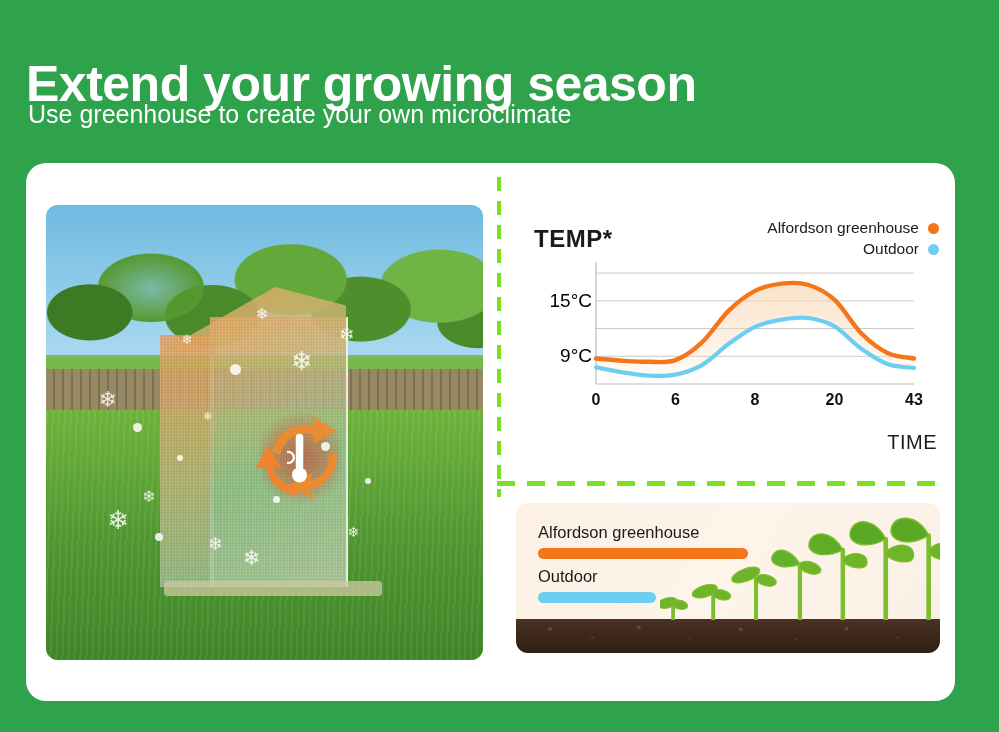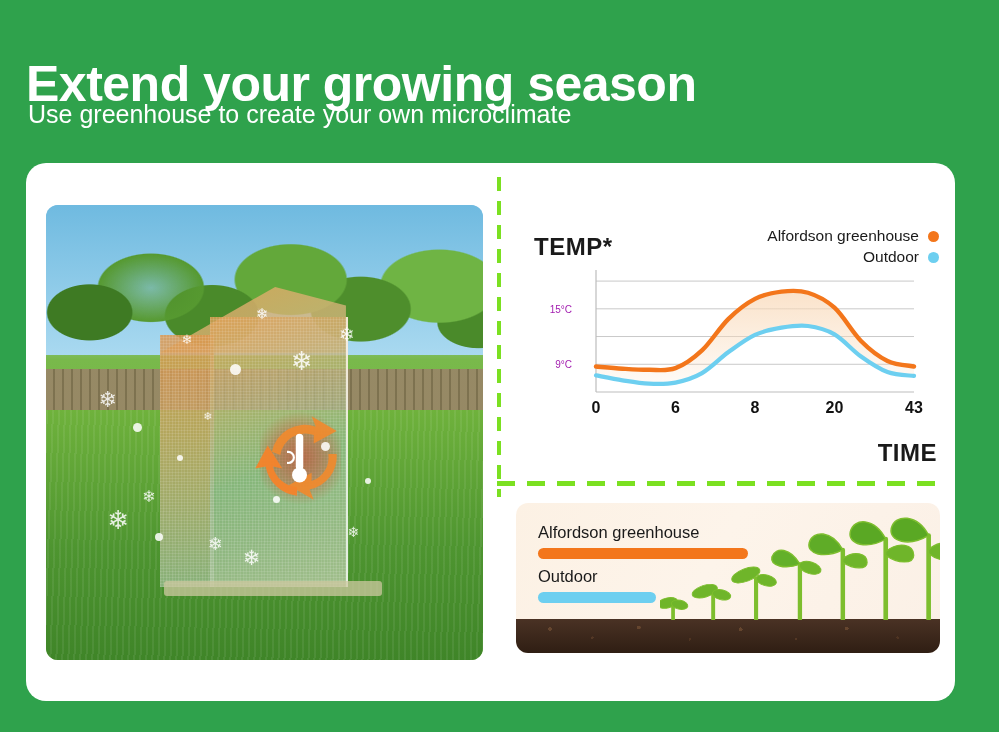--- a/index.html
+++ b/index.html
@@ -90,7 +90,7 @@
   }
 
   
-  .chart-wrap{position:absolute;left:490px;top:54px;width:425px;height:260px;}
+  .chart-wrap{position:absolute;left:490px;top:46px;width:425px;height:260px;}
   .chart-temp-label{position:absolute;left:18px;top:16px;
     font-size:24px;font-weight:700;color:#1A1A1A;letter-spacing:.5px;}
   .chart-time-label{position:absolute;right:4px;top:222px;

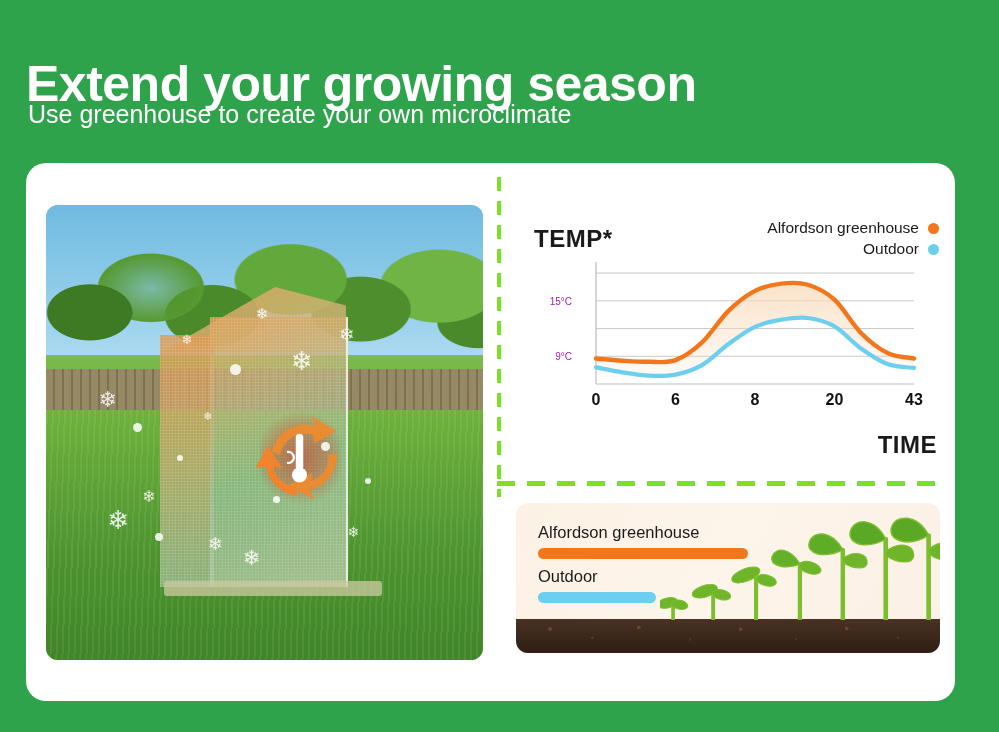--- a/index.html
+++ b/index.html
@@ -103,8 +103,8 @@
   .legend-dot{width:11px;height:11px;border-radius:50%;flex:0 0 auto;}
 
   .plot{position:absolute;left:80px;top:53px;width:318px;height:122px;}
-  .ytick{position:absolute;right:100%;margin-right:24px;
-    font-size:10px;color:#a21caf;white-space:nowrap;transform:translateY(-50%);}
+  .ytick{position:absolute;right:100%;margin-right:4px;
+    font-size:19px;color:#000000;white-space:nowrap;transform:translateY(-50%);}
   .xtick{position:absolute;top:100%;margin-top:7px;
     font-size:16px;font-weight:700;color:#111;transform:translateX(-50%);}
 

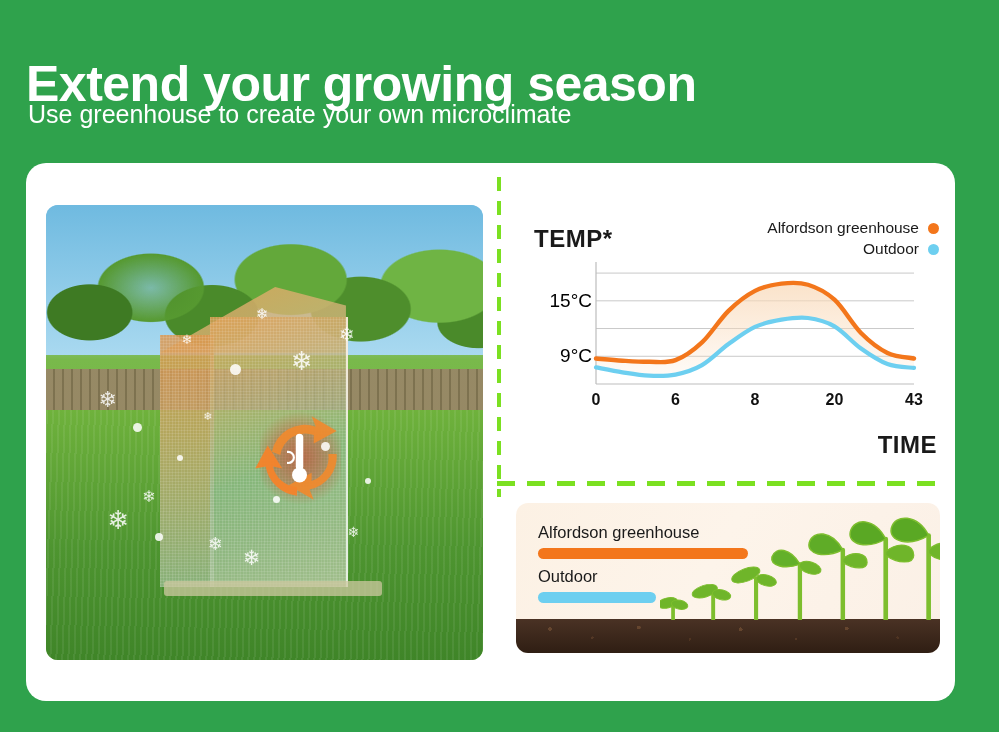--- a/index.html
+++ b/index.html
@@ -94,7 +94,7 @@
   .chart-temp-label{position:absolute;left:18px;top:16px;
     font-size:24px;font-weight:700;color:#1A1A1A;letter-spacing:.5px;}
   .chart-time-label{position:absolute;right:4px;top:222px;
-    font-size:24px;font-weight:700;color:#1A1A1A;letter-spacing:.5px;}
+    font-size:20px;font-weight:400;color:#1A1A1A;letter-spacing:.5px;}
 
   .legend{position:absolute;right:2px;top:10px;text-align:right;}
   .legend-row{display:flex;align-items:center;justify-content:flex-end;

